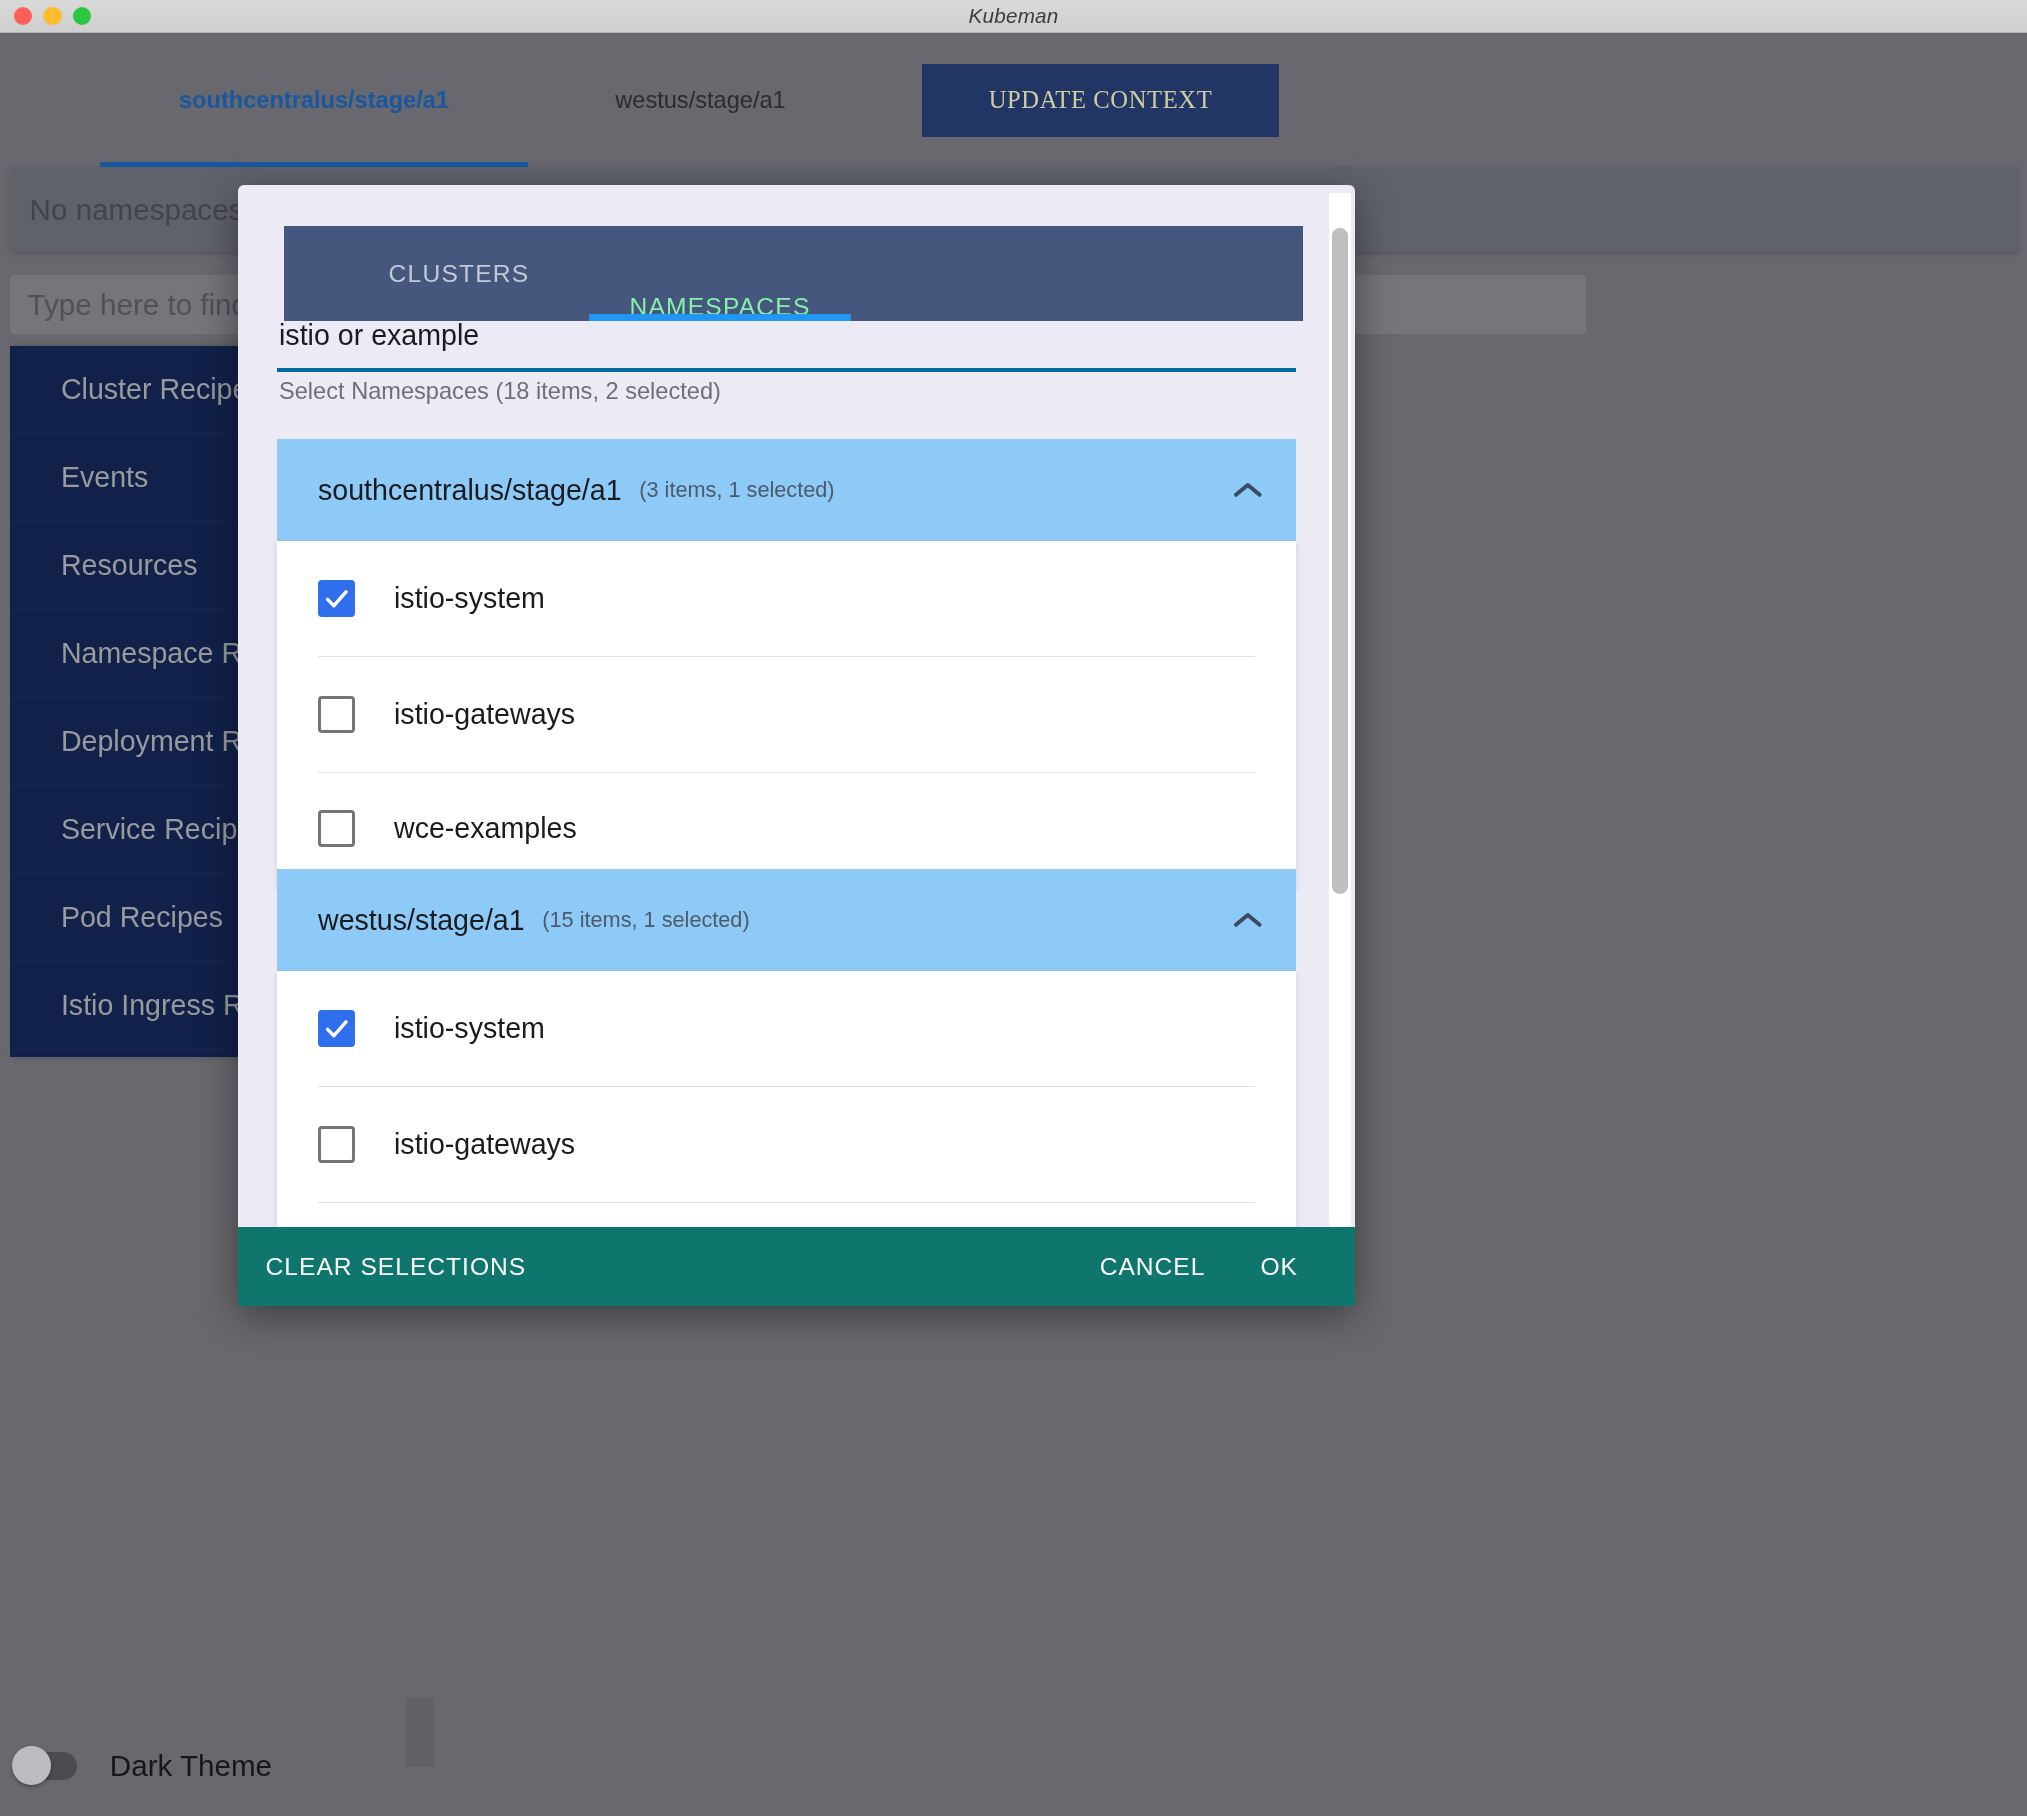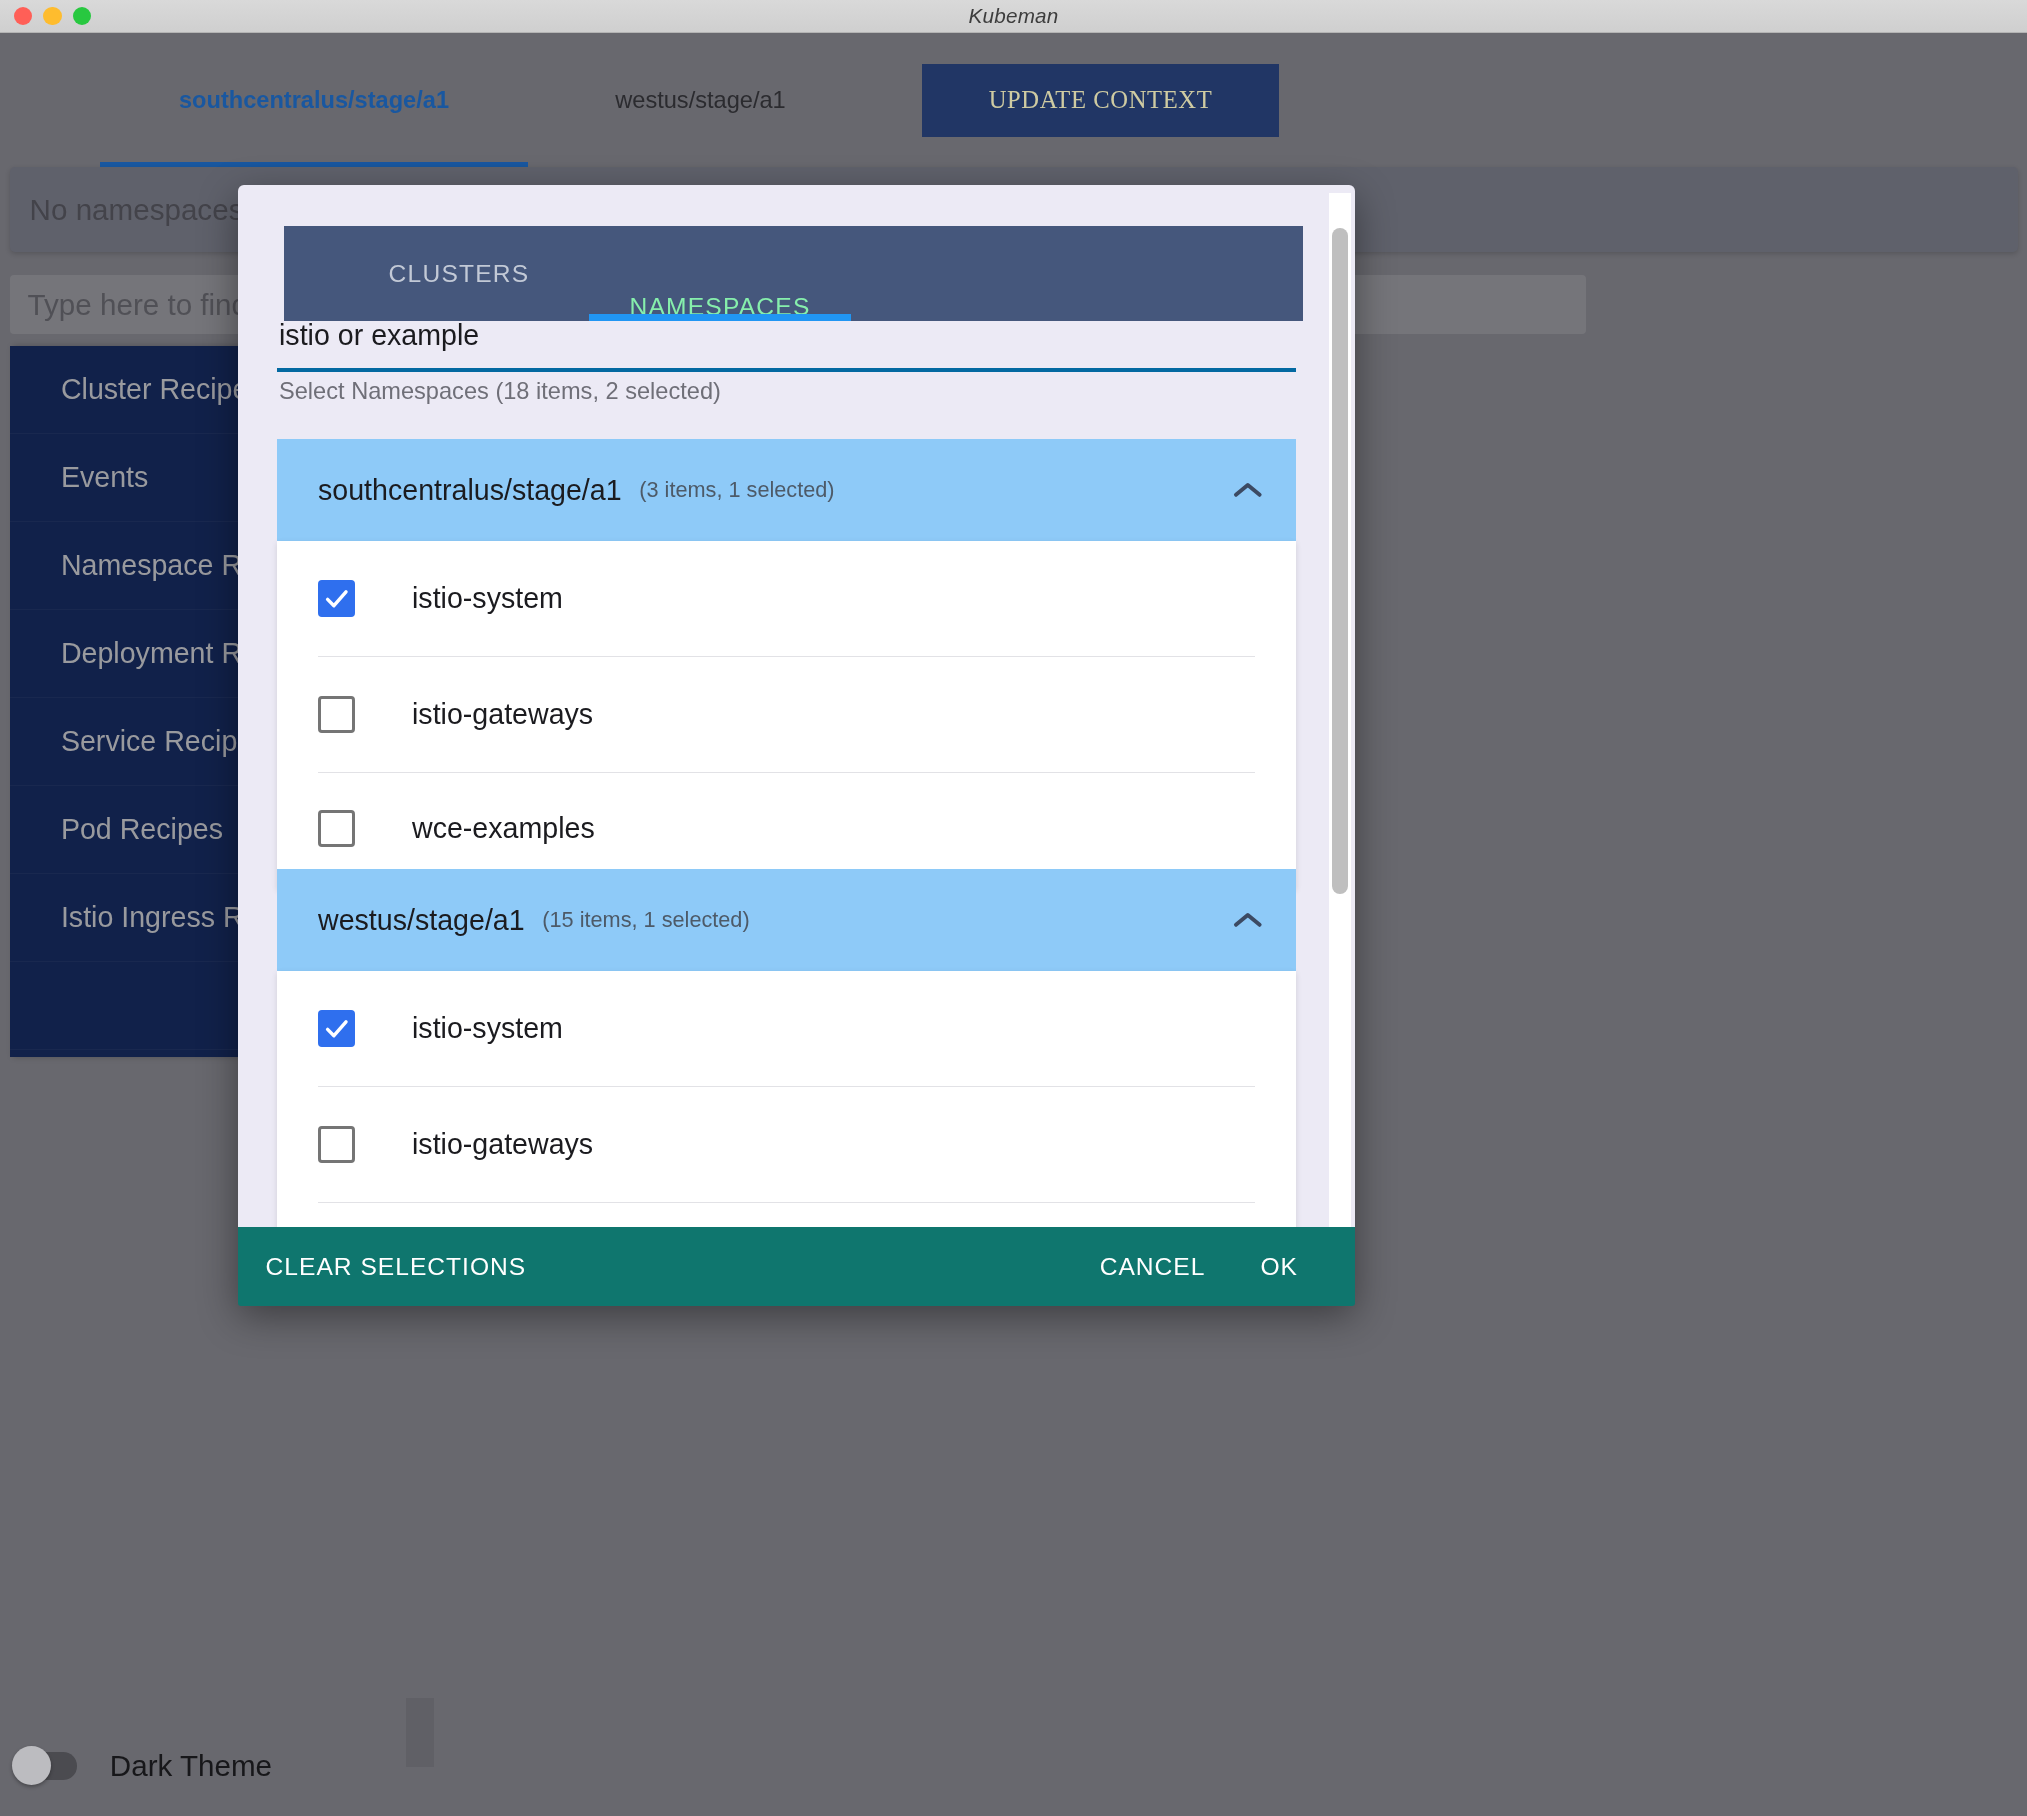--- a/index.html
+++ b/index.html
@@ -249,6 +249,9 @@
         <span>Events</span>
       </div>
     <div class="side-item">
+        <span>Resources</span>
+      </div>
+    <div class="side-item">
         <span>Namespace Recipes</span>
       </div>
     <div class="side-item">

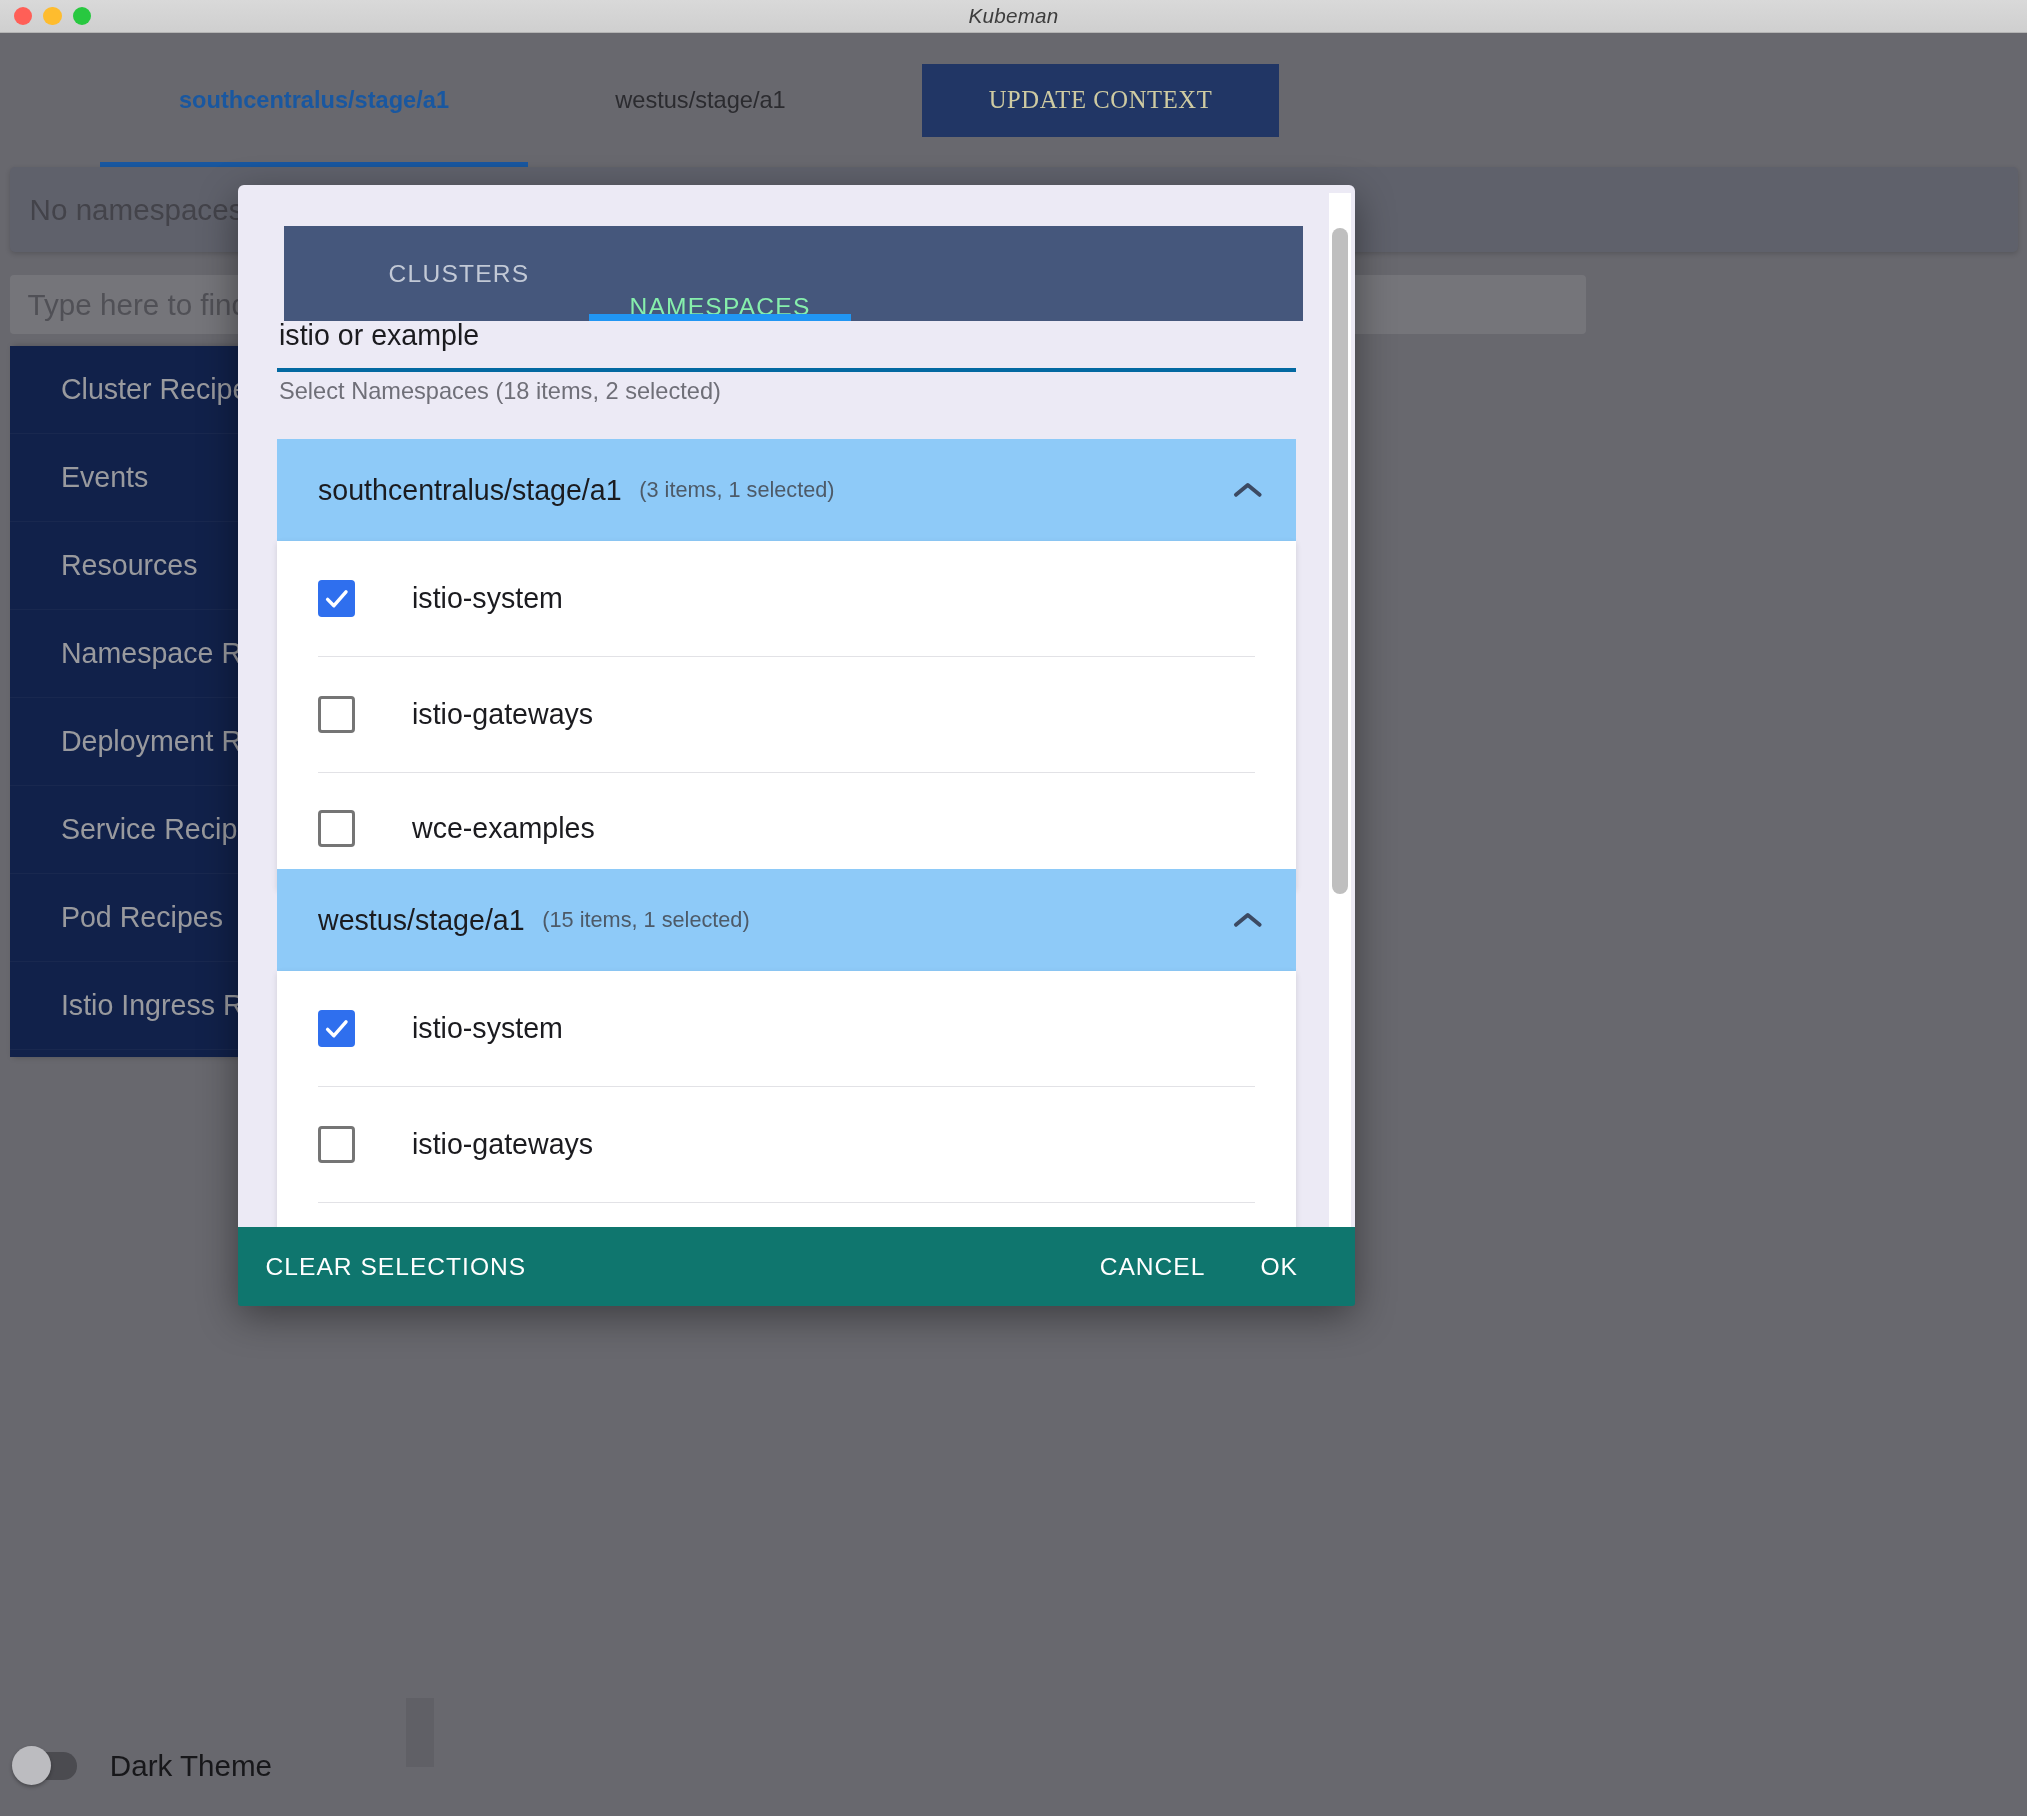--- a/index.html
+++ b/index.html
@@ -161,7 +161,7 @@
   .cb.off { border: 3px solid #757575; background: #fff; }
   .cb.on  { background: #2f6fee; }
   .cb.on svg { width: 27.6px; height: 27.6px; }
-  .ns-label { margin-left: 57px; font-size: 28.6px; color: #1b1b1f; }
+  .ns-label { margin-left: 39px; font-size: 28.6px; color: #1b1b1f; }
 
   
   .dlg-scrolltrack {

